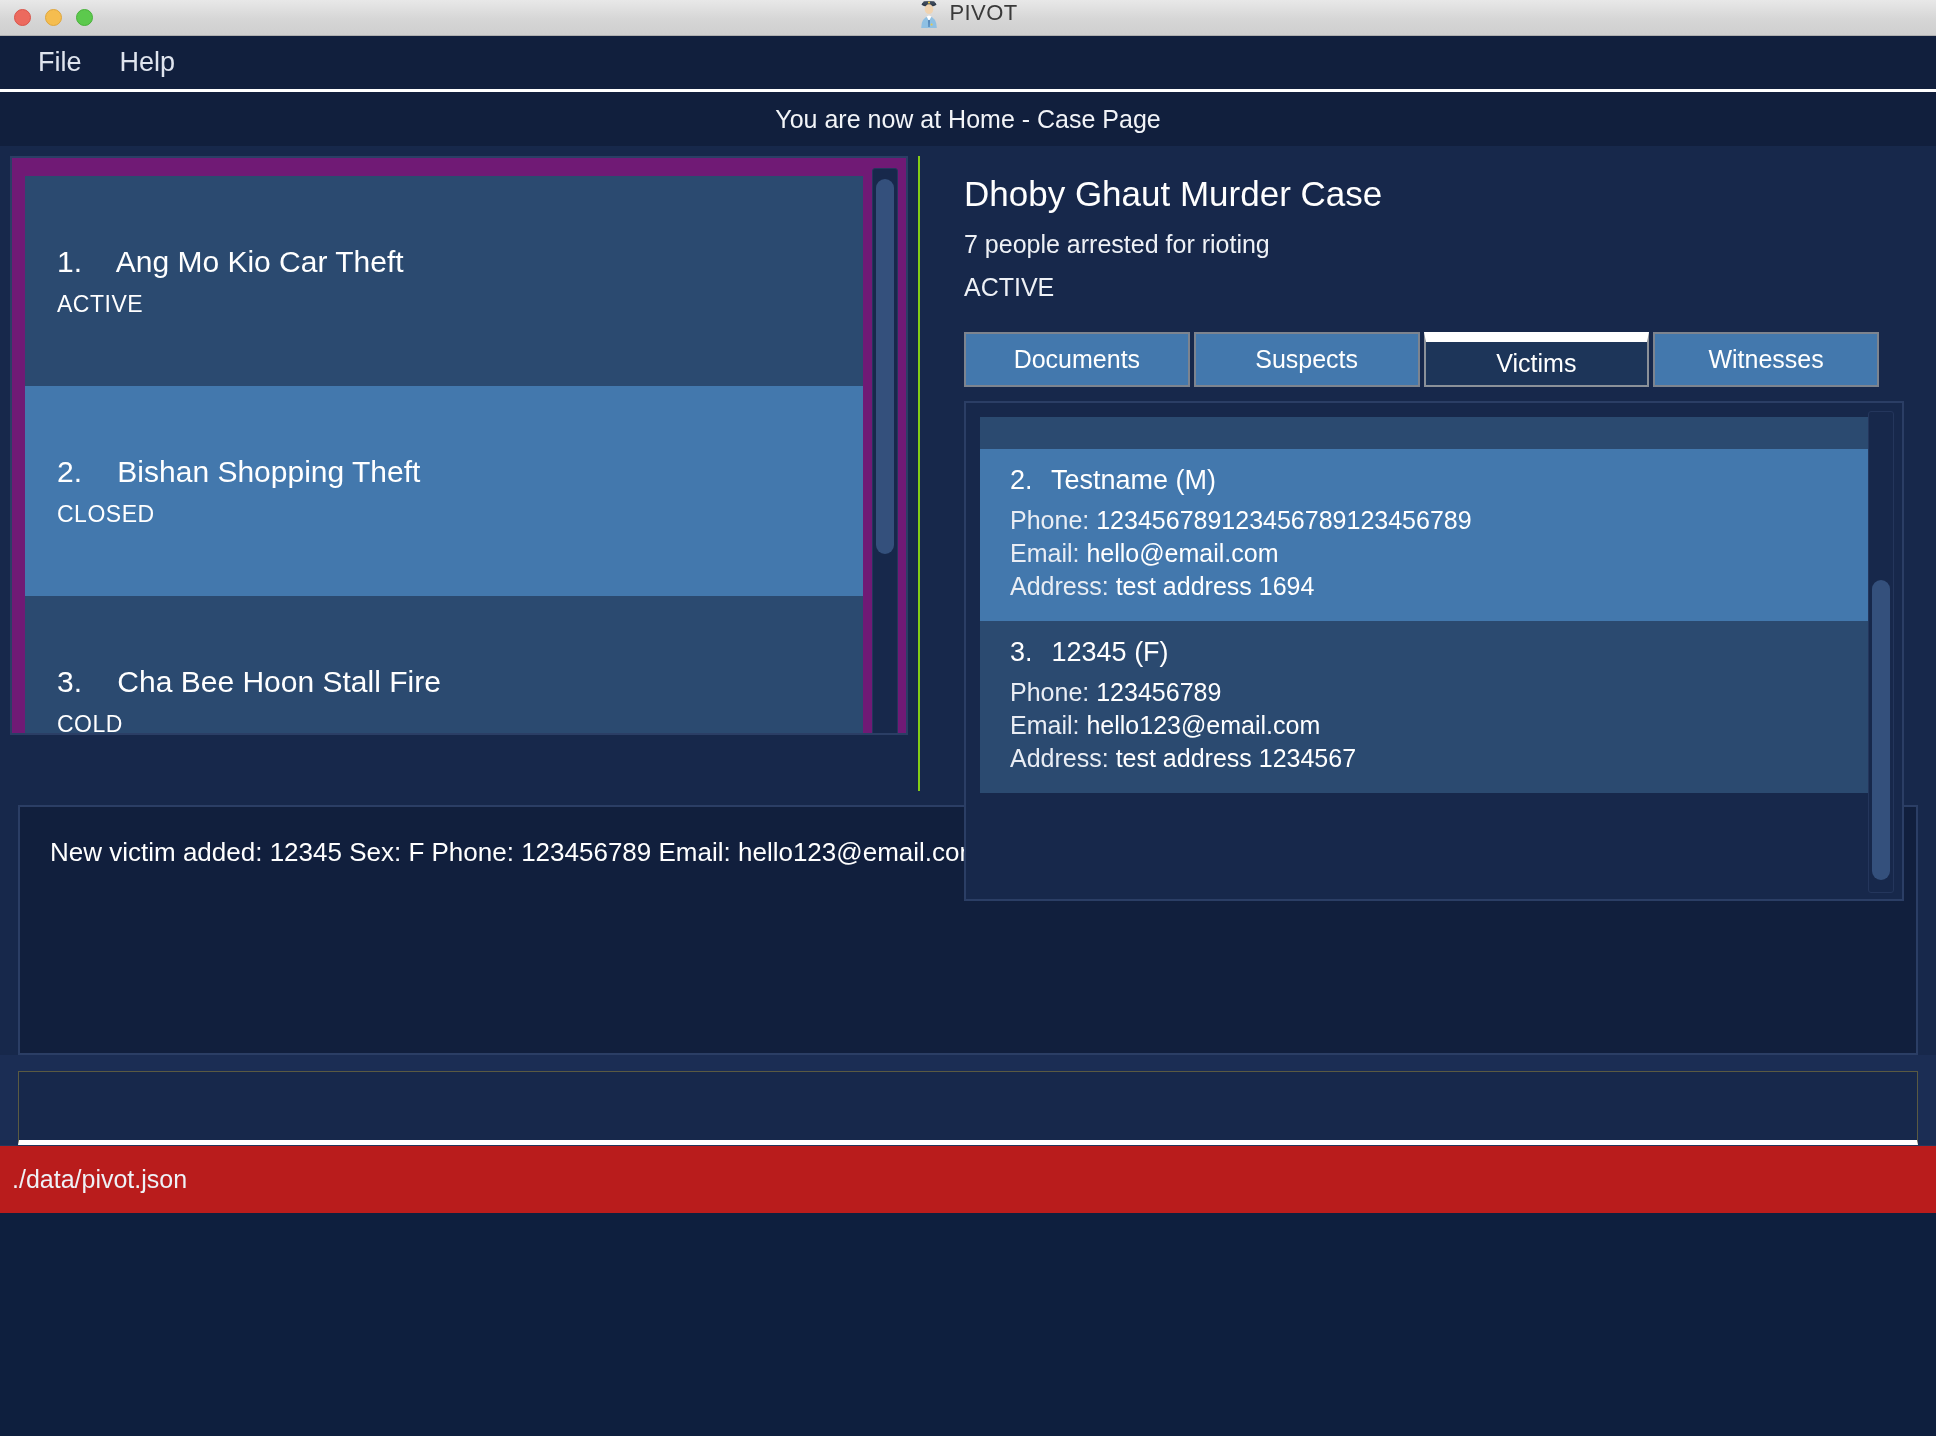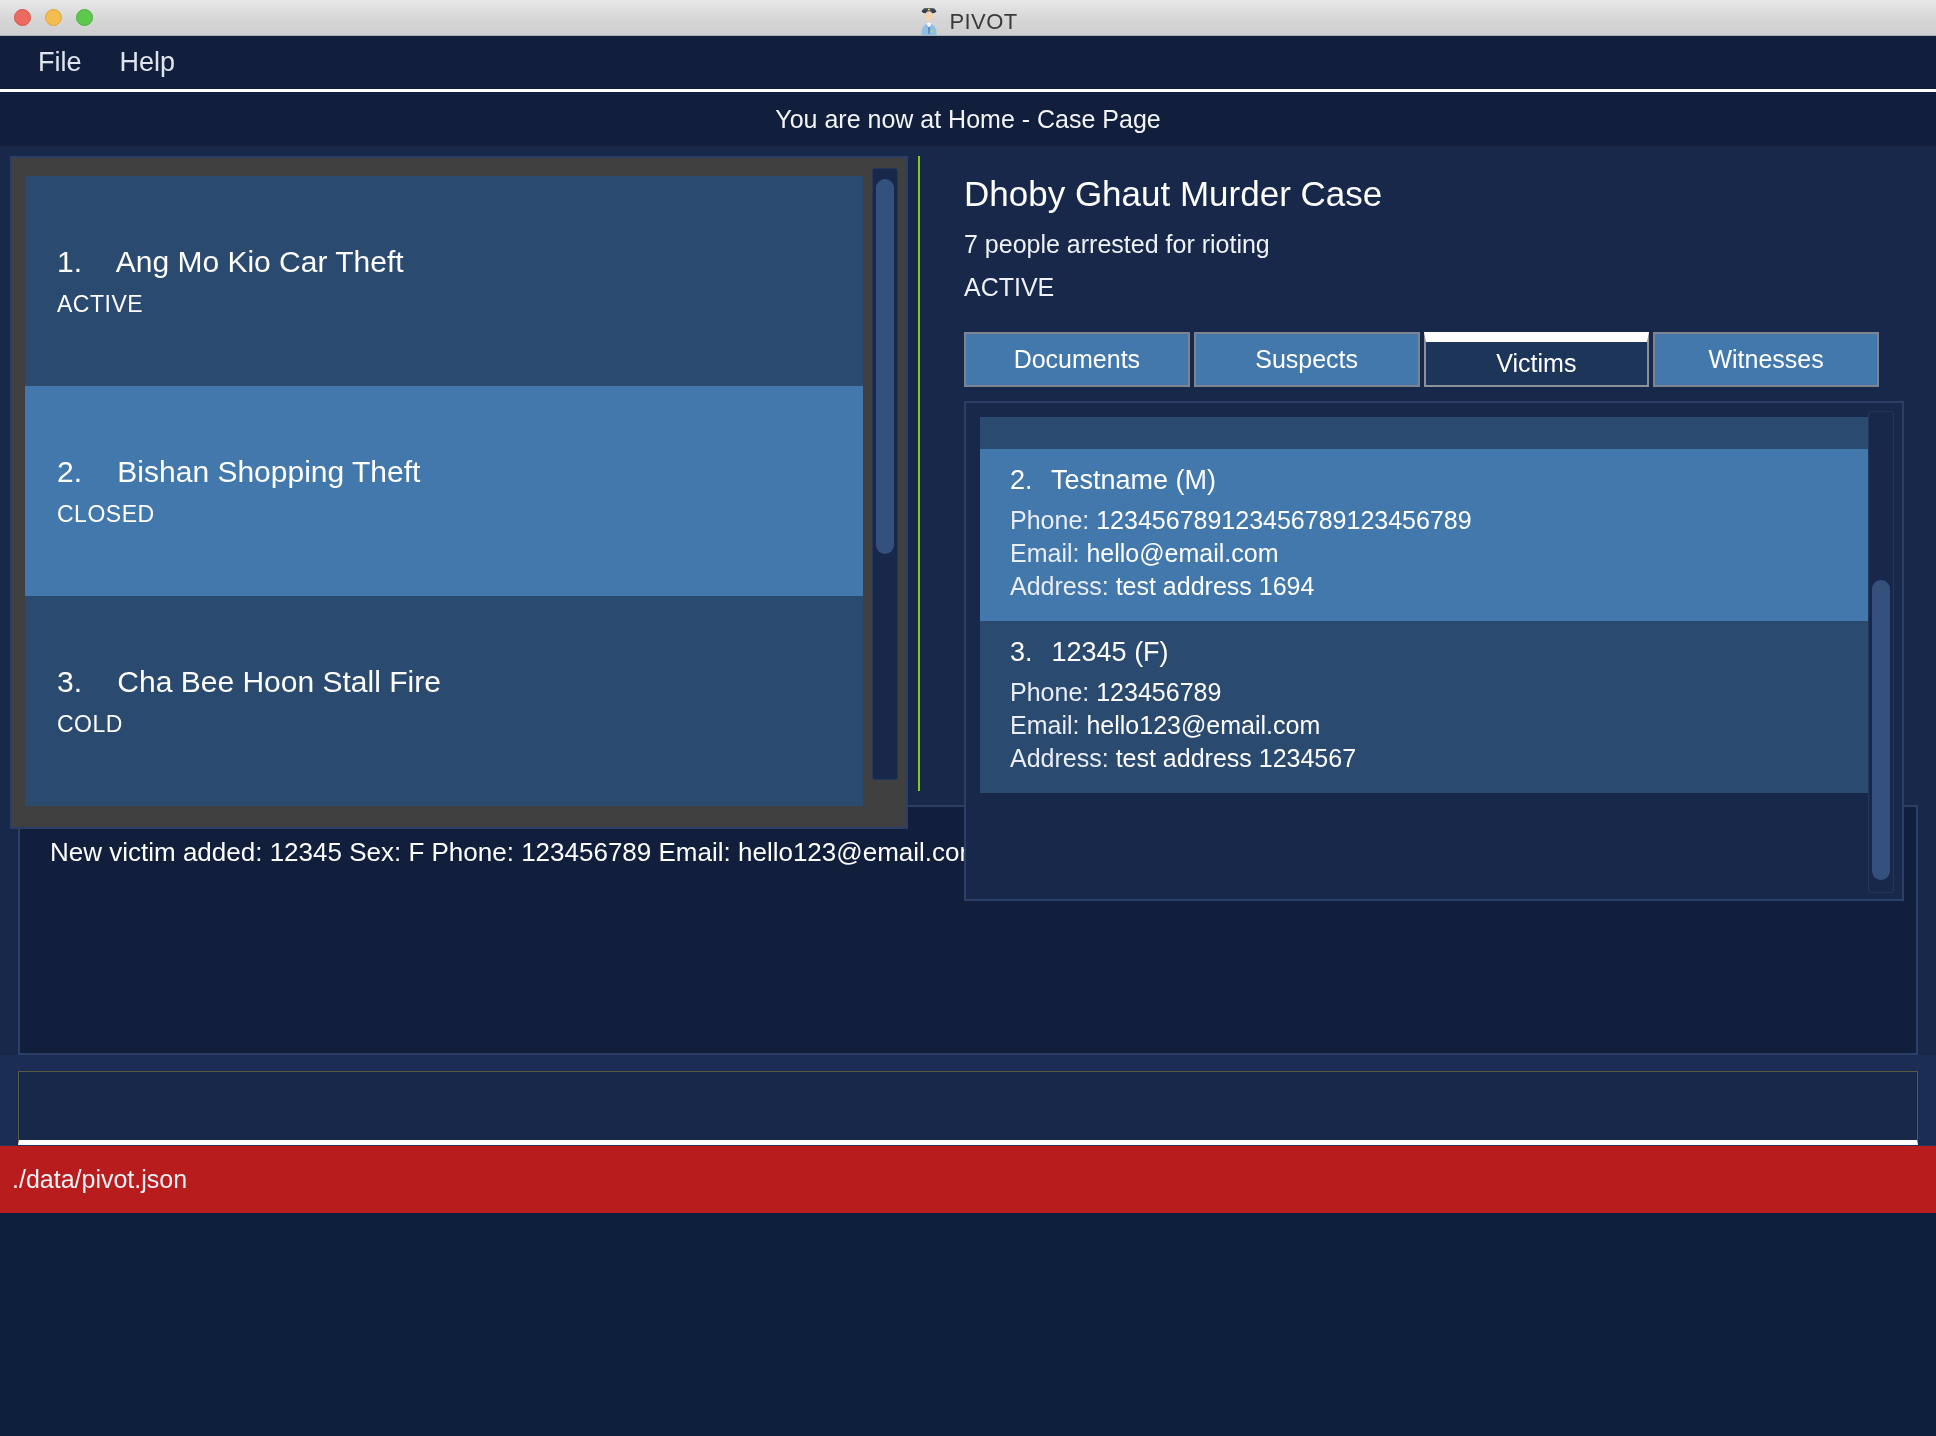--- a/index.html
+++ b/index.html
@@ -24,7 +24,7 @@
   .light.green  { background: #5cc94d; border: 1px solid #48b13a; }
   .title-center {
     position: absolute; left: 0; right: 0; top: 0; bottom: 0;
-    display: flex; align-items: flex-end; justify-content: center; gap: 9px;
+    display: flex; align-items: flex-start; justify-content: center; gap: 9px;
     pointer-events: none;
   }
   .app-title { font-size: 22px; color: #3a3a3a; letter-spacing: 0.4px; }

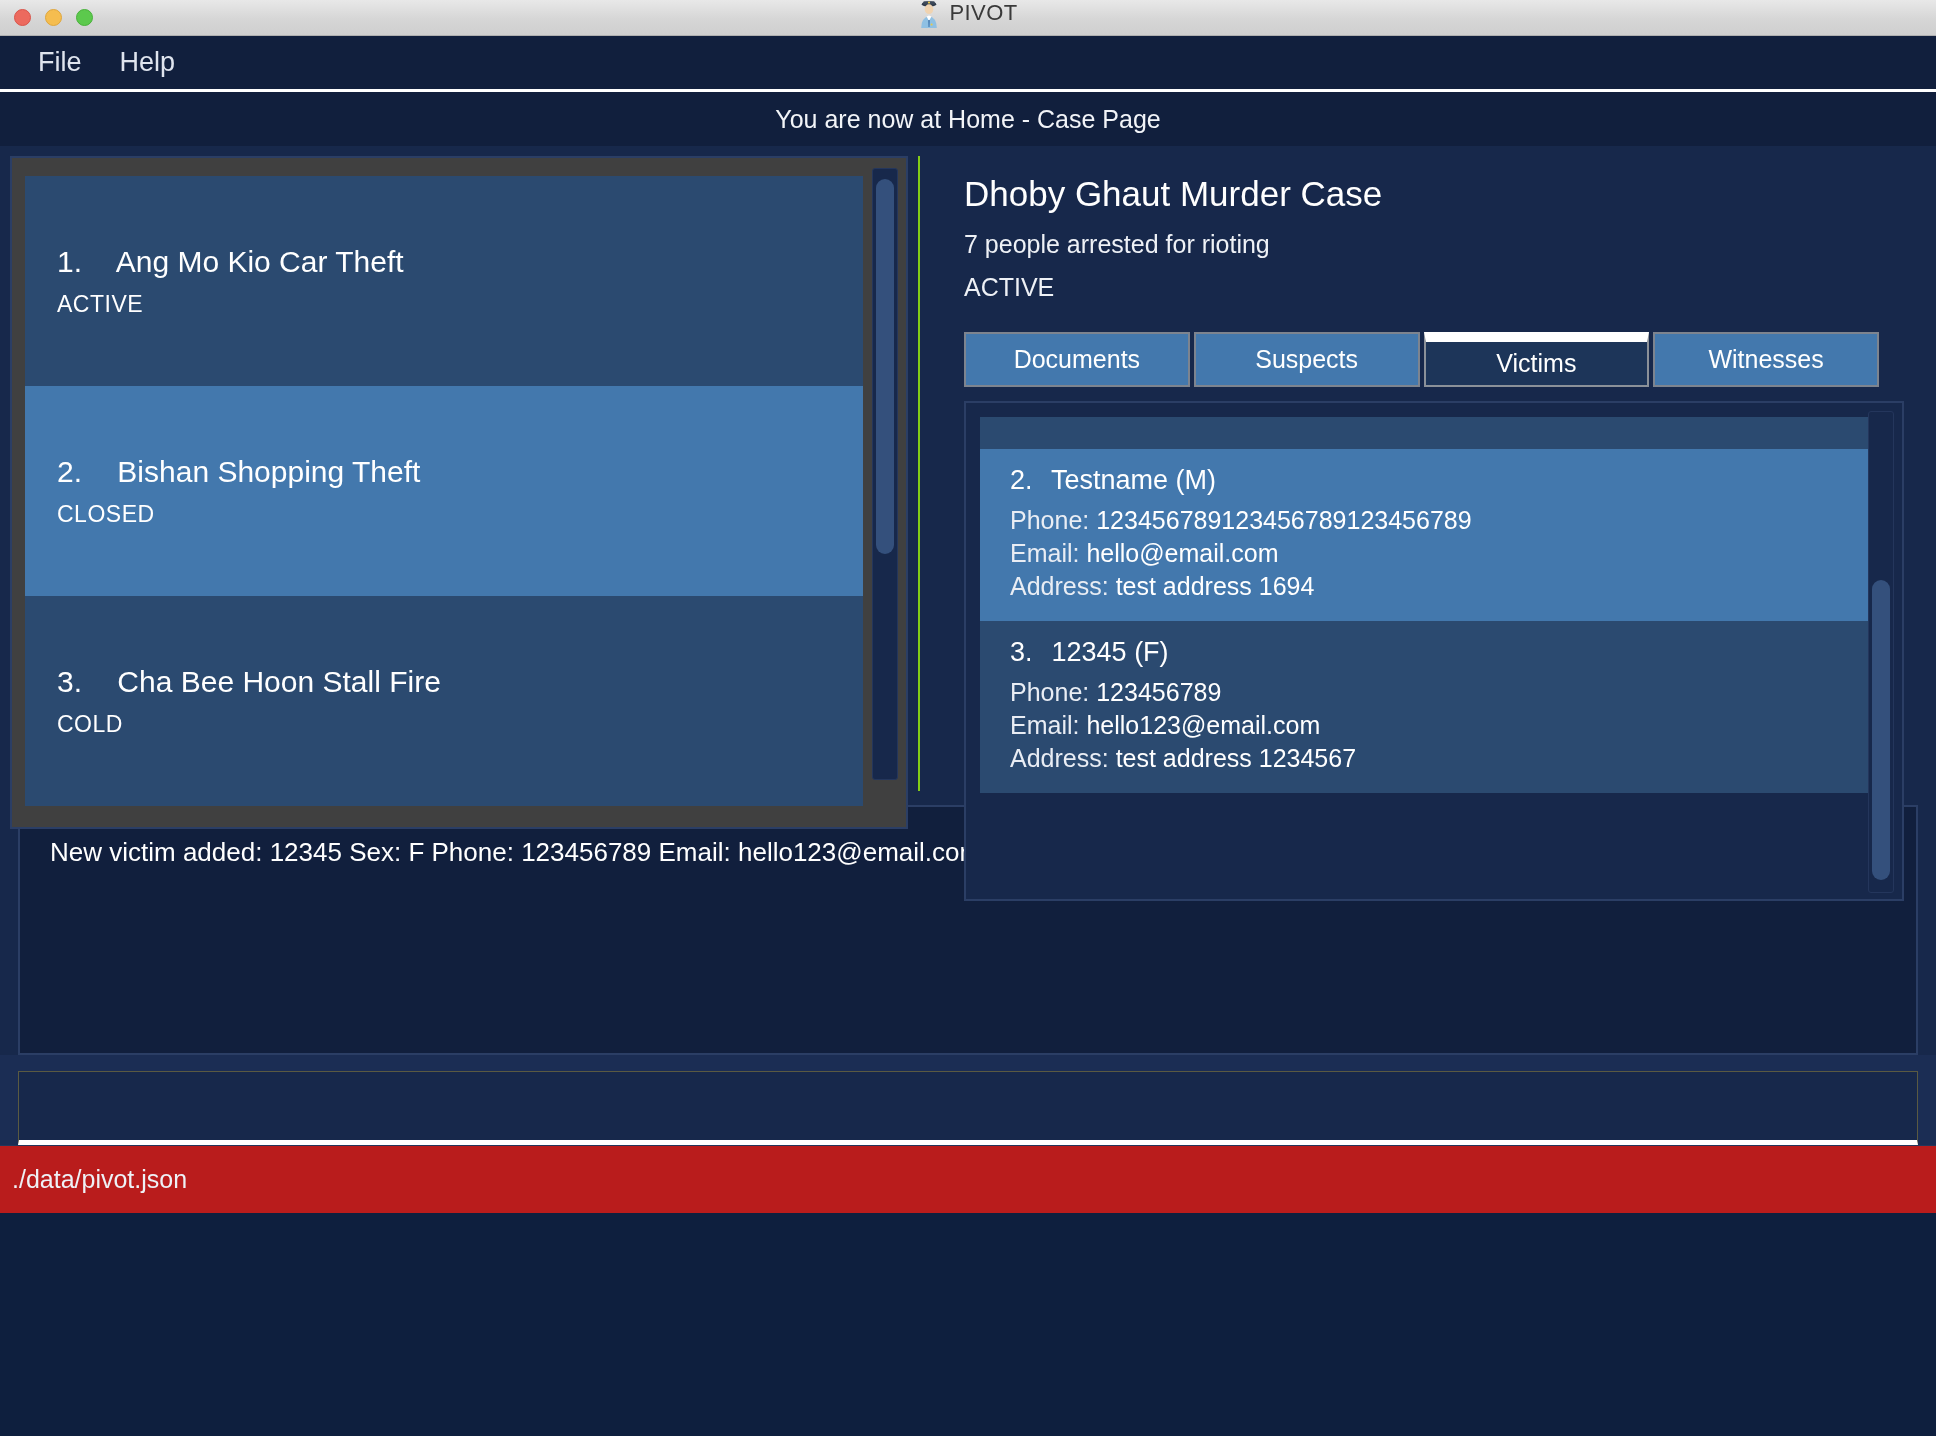--- a/index.html
+++ b/index.html
@@ -56,8 +56,8 @@
 
   
   .left-pane {
-    width: 898px; height: 673px;
-    background: #404040;
+    width: 898px; height: 579px;
+    background: #701a75;
     border: 2px solid #2b3e65;
     position: relative;
     overflow: hidden;

